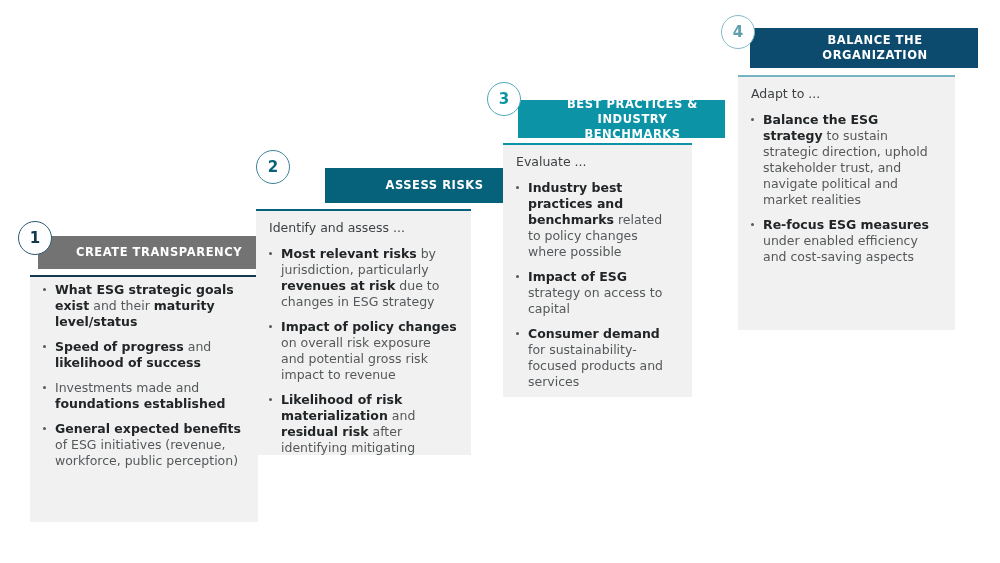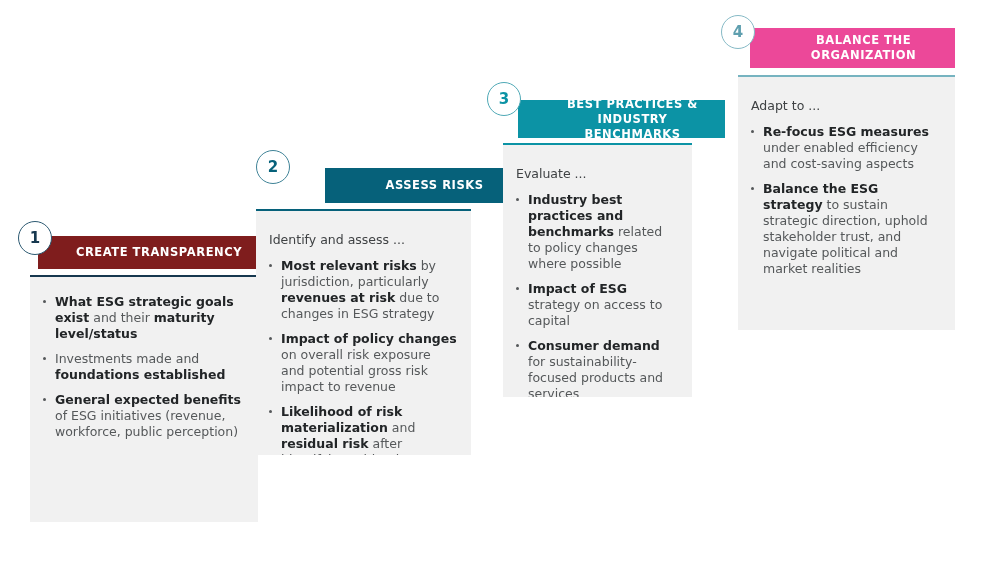--- a/index.html
+++ b/index.html
@@ -152,8 +152,8 @@
 
   
   #card-4 .card-header {
-    left: 750px; top: 28px; width: 205px; height: 40px;
-    background: #ec4899;
+    left: 750px; top: 28px; width: 228px; height: 40px;
+    background: #0c4a6e;
   }
   #card-4 .card-body {
     left: 738px; top: 75px; width: 217px; height: 255px;

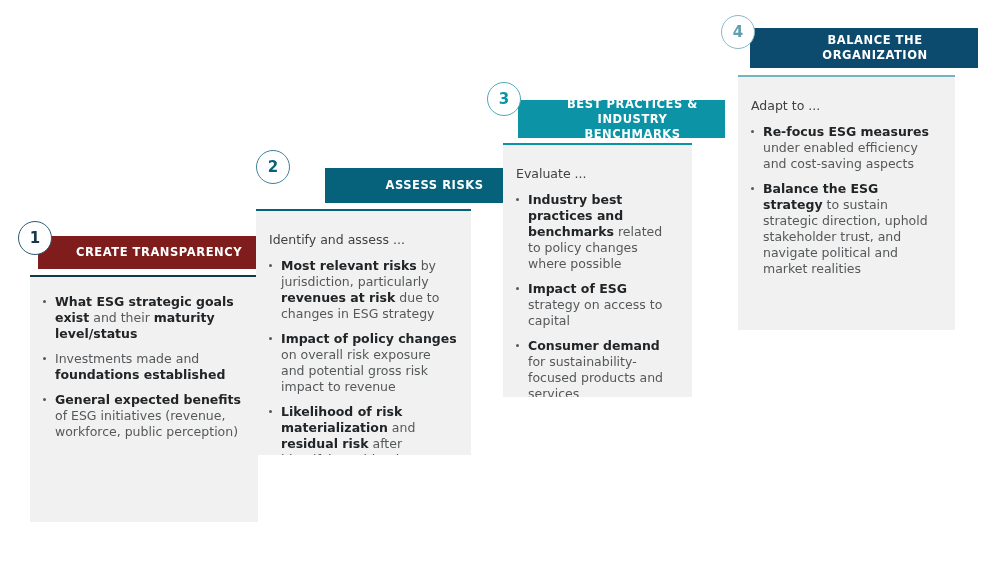--- a/index.html
+++ b/index.html
@@ -52,7 +52,7 @@
     position: absolute;
     box-sizing: border-box;
     background: #f1f1f1;
-    padding: 19px 14px 10px 12px;
+    padding: 7px 14px 10px 12px;
     overflow: hidden;
   }
   .card-body .topline {

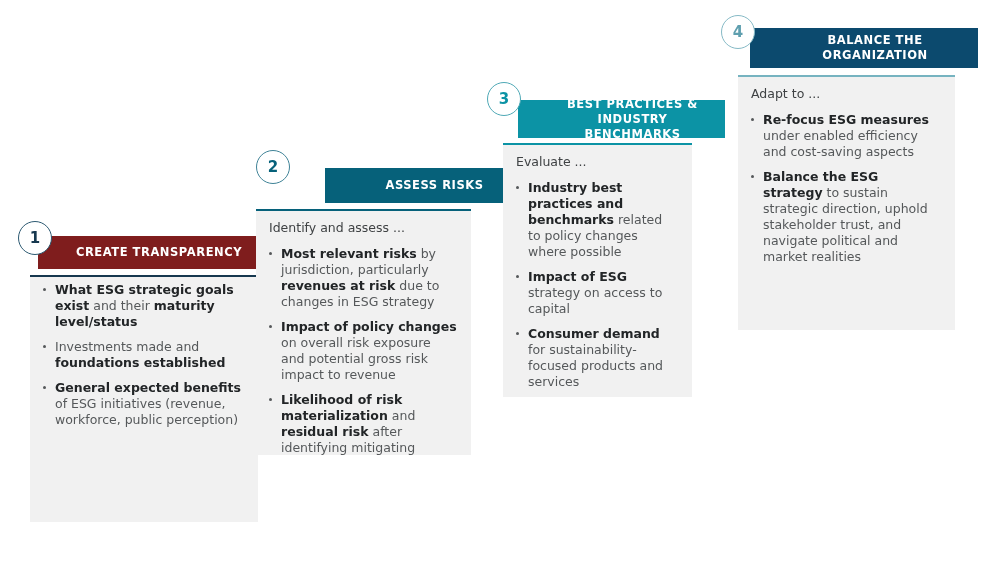--- a/index.html
+++ b/index.html
@@ -224,8 +224,8 @@
       <div class="topline"></div>
       <div class="intro">Adapt to ...</div>
       <ul class="bullets">
+          <li><span class="dot"></span><b>Balance the ESG strategy</b><span> to sustain strategic direction, uphold stakeholder trust, and navigate political and market realities</span></li>
           <li><span class="dot"></span><b>Re-focus ESG measures</b><span> under enabled efficiency and cost-saving aspects</span></li>
-          <li><span class="dot"></span><b>Balance the ESG strategy</b><span> to sustain strategic direction, uphold stakeholder trust, and navigate political and market realities</span></li>
         </ul>
     </div>
   </div>

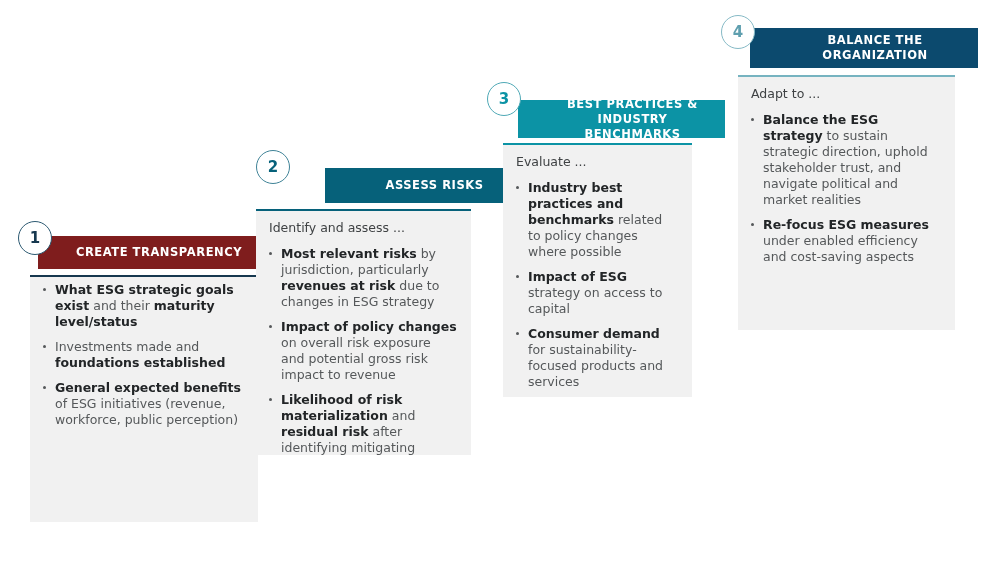--- a/index.html
+++ b/index.html
@@ -119,7 +119,7 @@
   
   #card-1 .card-header {
     left: 38px; top: 236px; width: 220px; height: 33px;
-    background: #7f1d1d;
+    background: #737373;
   }
   #card-1 .card-body {
     left: 30px; top: 275px; width: 228px; height: 247px;

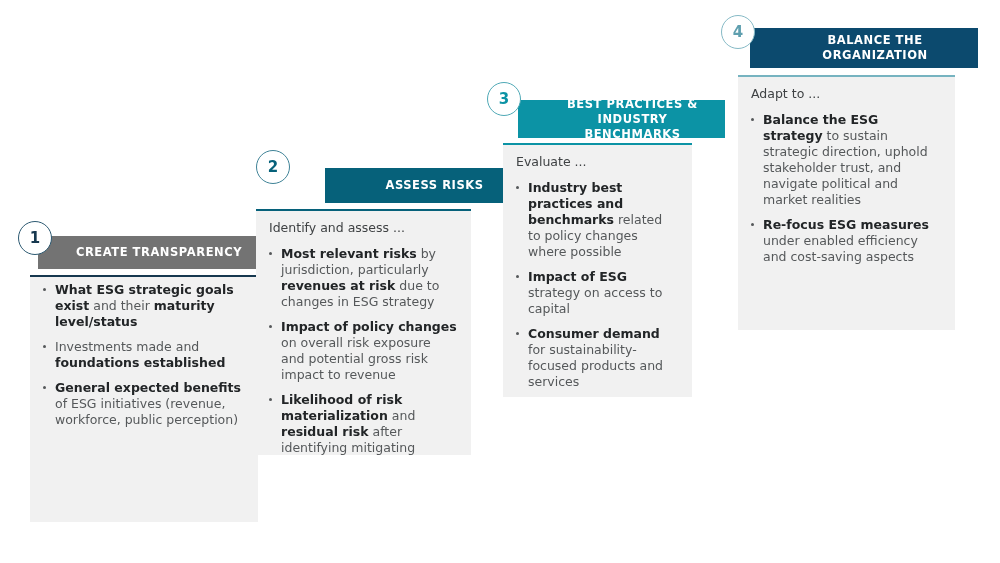--- a/index.html
+++ b/index.html
@@ -175,6 +175,7 @@
       <div class="topline"></div>
       <ul class="bullets">
           <li><span class="dot"></span><b>What ESG strategic goals exist</b><span> and their </span><b>maturity level/status</b></li>
+          <li><span class="dot"></span><b>Speed of progress</b><span> and </span><b>likelihood of success</b></li>
           <li><span class="dot"></span><span>Investments made and </span><b>foundations established</b></li>
           <li><span class="dot"></span><b>General expected benefits</b><span> of ESG initiatives (revenue, workforce, public perception)</span></li>
         </ul>

